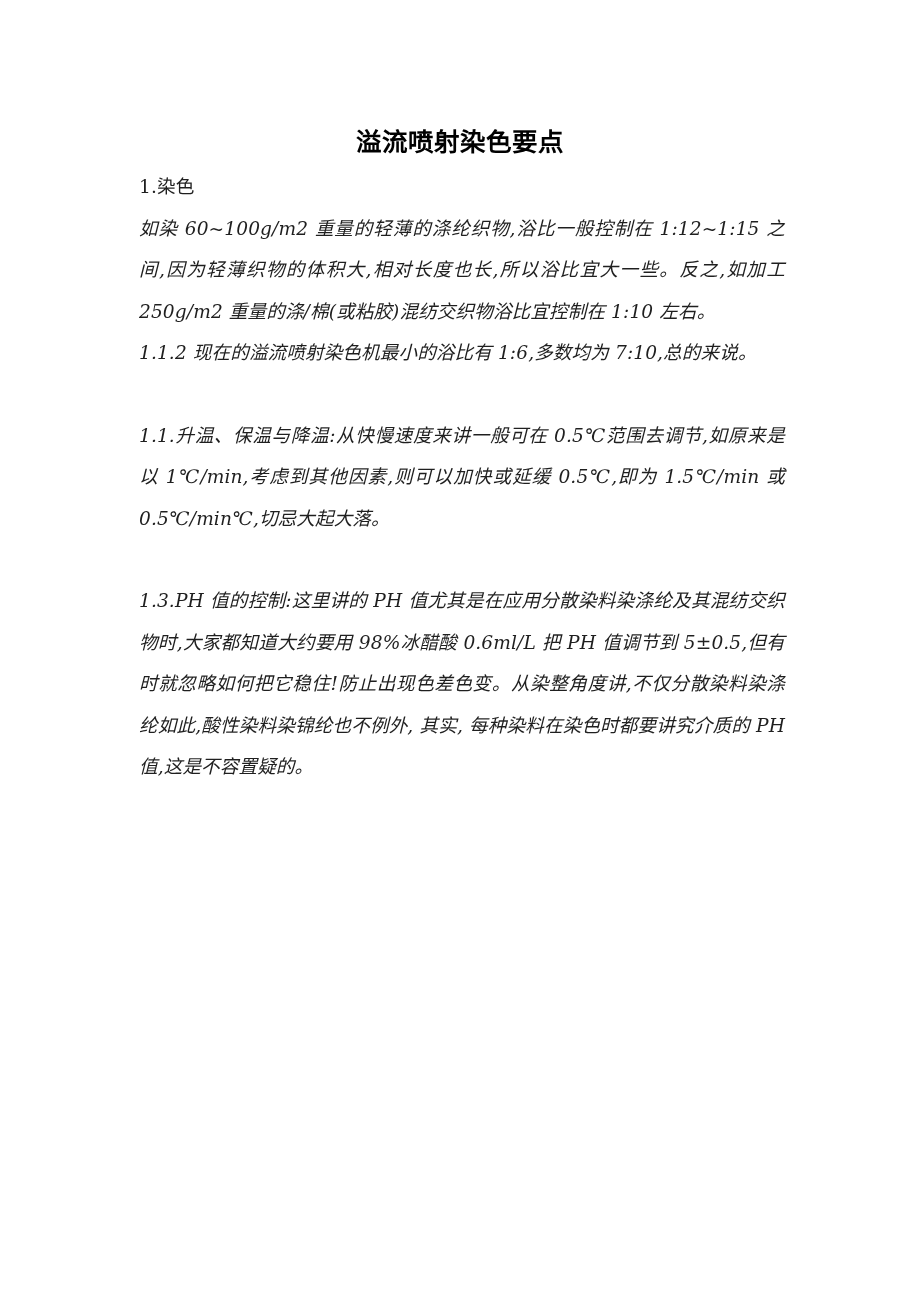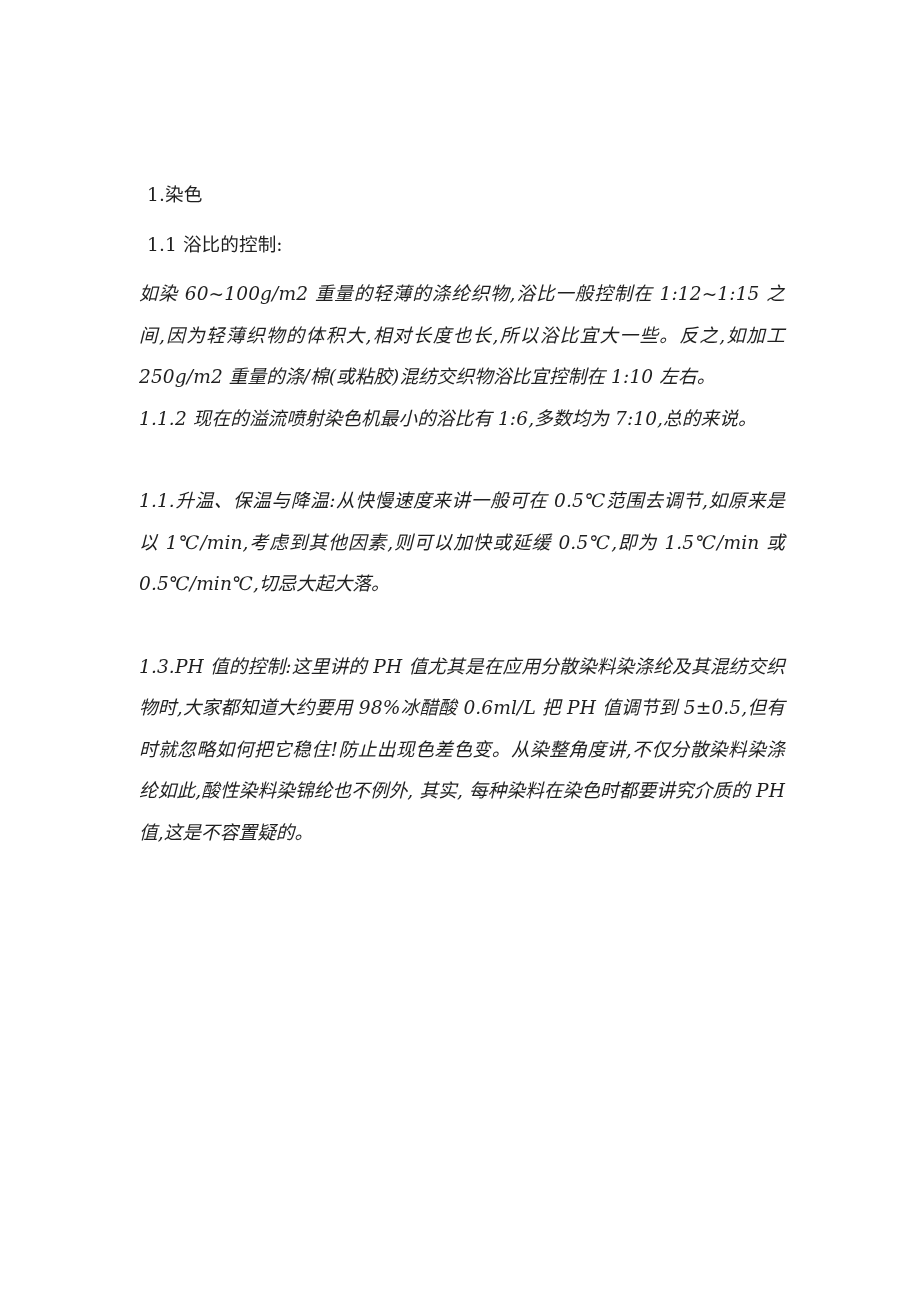--- a/index.html
+++ b/index.html
@@ -77,6 +77,7 @@
 
 <div class="page">
 
+  <h1 class="doc-title">溢流喷射染色要点</h1>
 
   <div class="body-block">
 

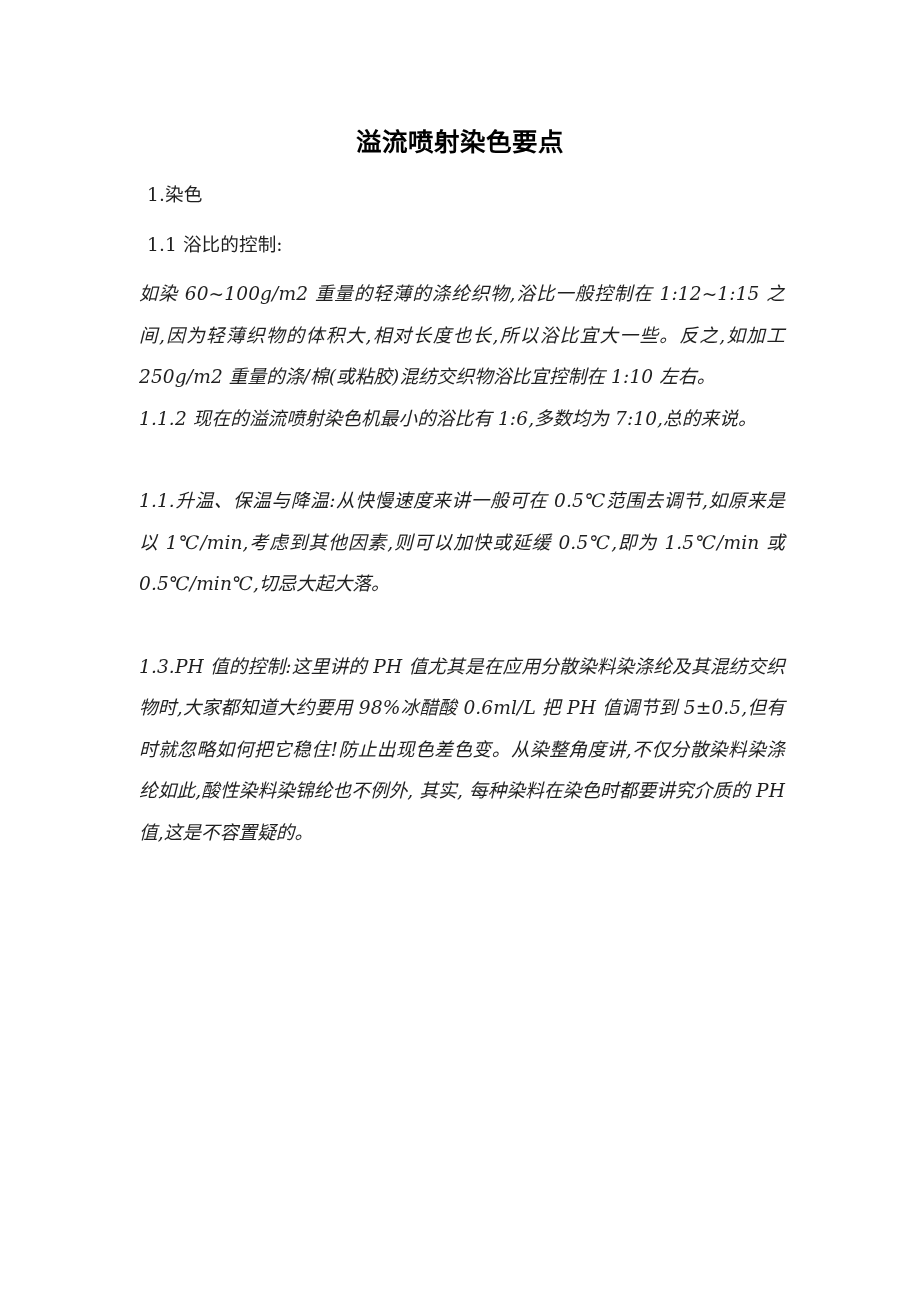--- a/index.html
+++ b/index.html
@@ -68,7 +68,7 @@
     font-size: 18.6px;
     line-height: 41.5px;
     color: #1f1f1f;
-    margin: 8px;
+    margin: 0;
     letter-spacing: 0.1px;
   }
 </style>

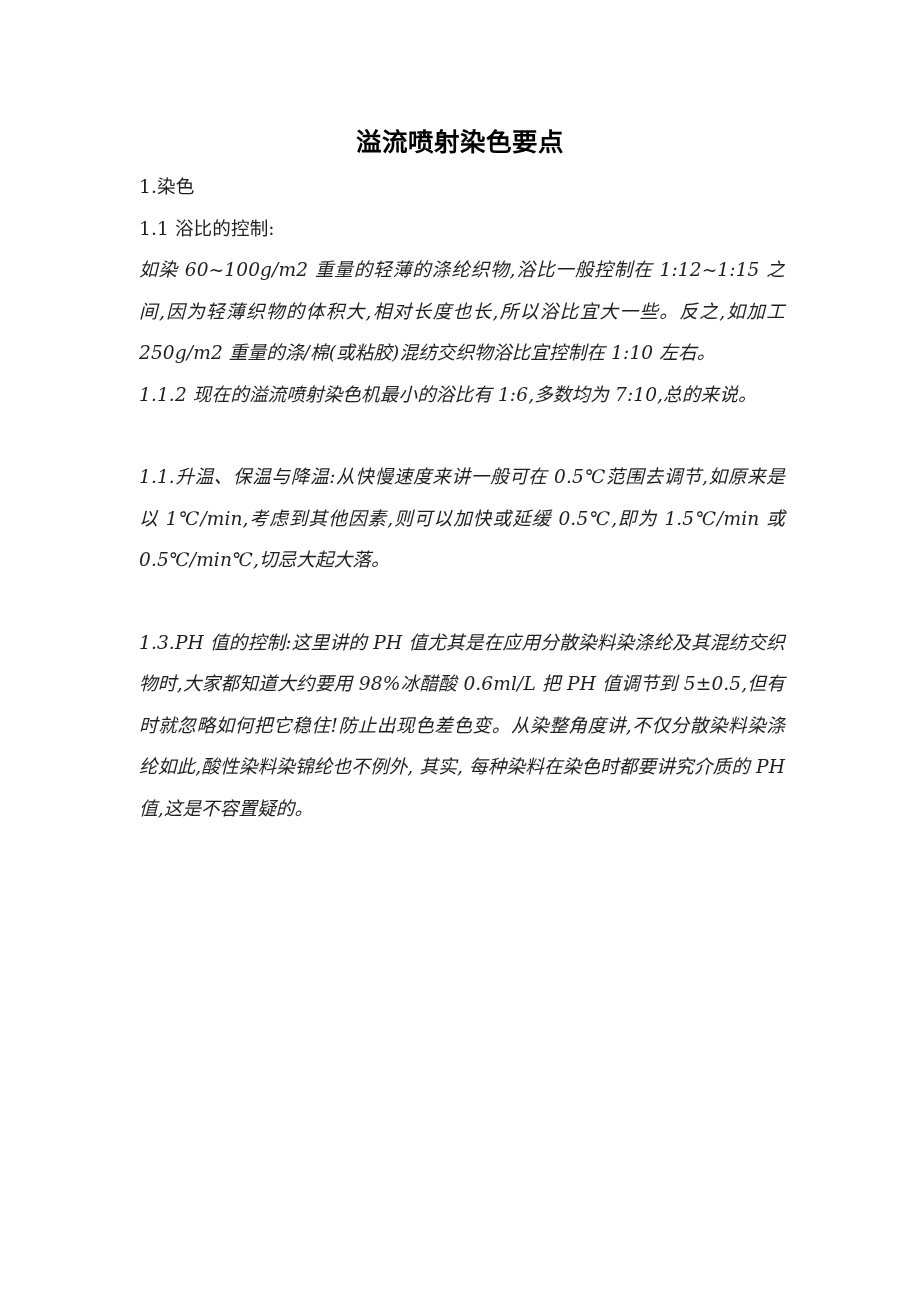--- a/index.html
+++ b/index.html
@@ -83,7 +83,6 @@
 
     <p class="line">1.染色</p>
 
-    <p class="line">1.1 浴比的控制:</p>
 
     <p class="para">如染 60~100g/m2 重量的轻薄的涤纶织物,浴比一般控制在 1:12~1:15 之间,因为轻薄织物的体积大,相对长度也长,所以浴比宜大一些。反之,如加工 250g/m2 重量的涤/棉(或粘胶)混纺交织物浴比宜控制在 1:10 左右。</p>
 

